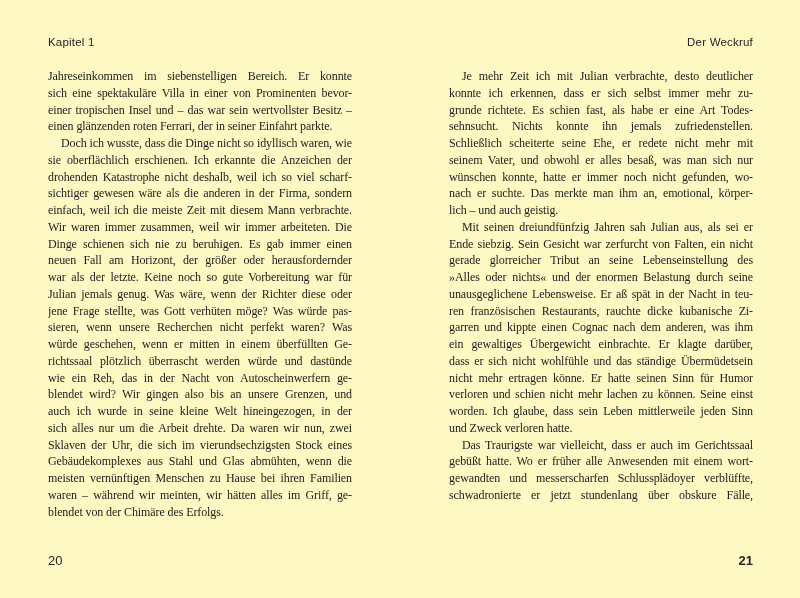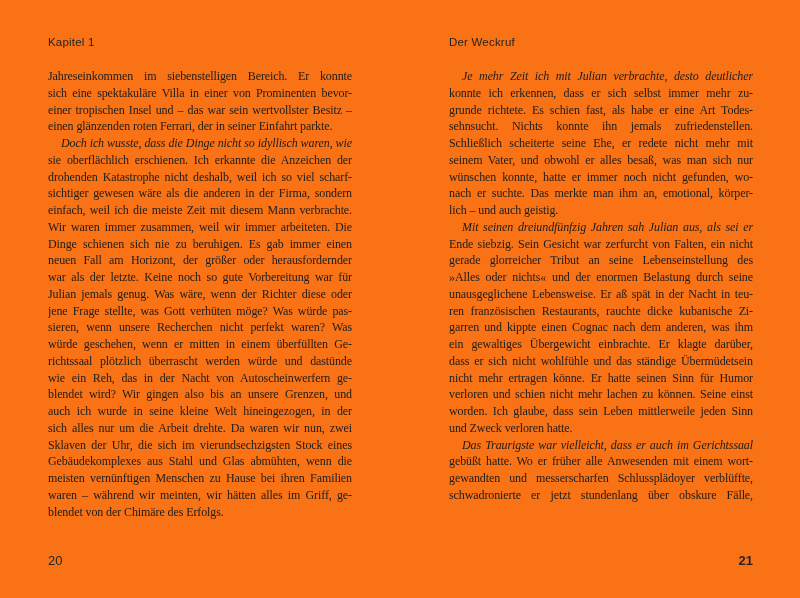--- a/index.html
+++ b/index.html
@@ -11,7 +11,7 @@
   .spread {
     position: relative;
     width: 800px; height: 598px;
-    background: #f97316;
+    background: #fef9c3;
     color: #1c1c1c;
     overflow: hidden;
   }

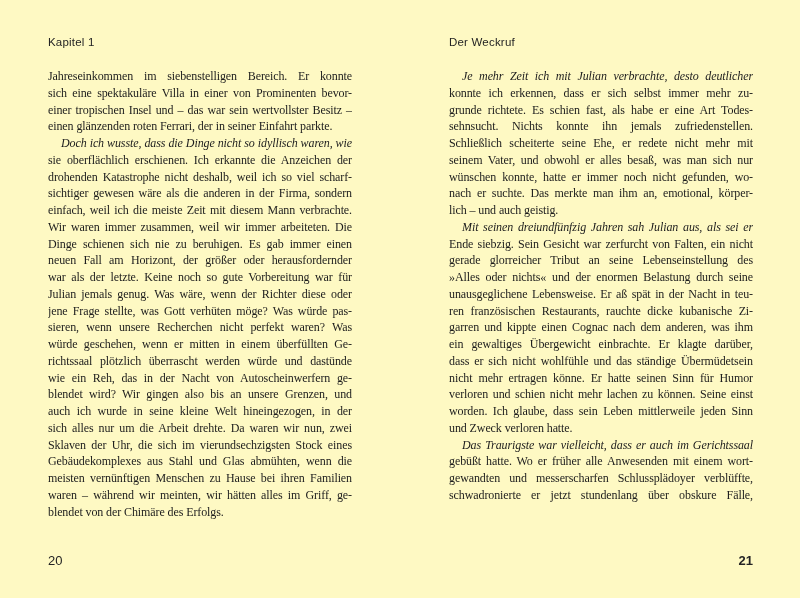--- a/index.html
+++ b/index.html
@@ -27,7 +27,7 @@
     font-size: 11.5px; color: #242424;
     letter-spacing: 0.2px;
   }
-  .page-right .running-head { text-align: left; }
+  .page-right .running-head { text-align: right; }
   .body-text {
     position: absolute; top: 68px; left: 0; width: 100%;
   }

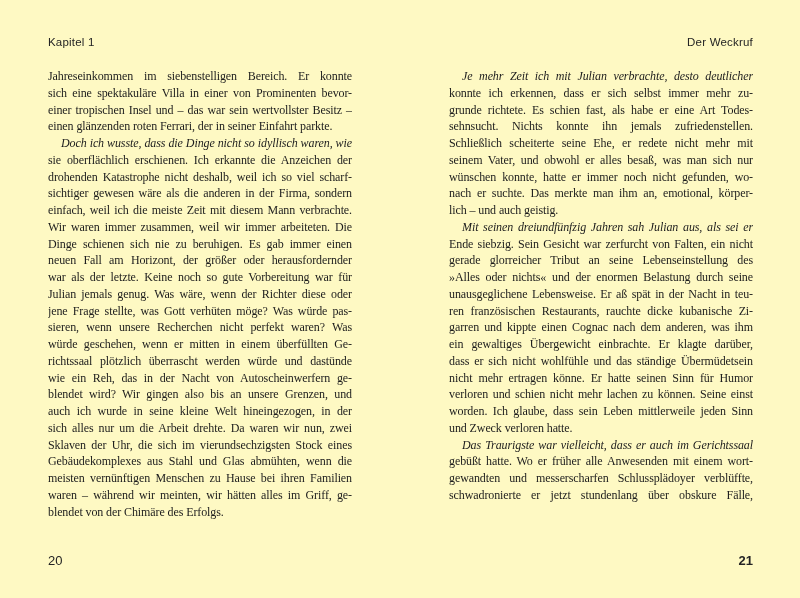--- a/index.html
+++ b/index.html
@@ -41,7 +41,7 @@
     white-space: normal;
     overflow: hidden;
   }
-  .line.ind { text-indent: 13px; font-style: italic; }
+  .line.ind { text-indent: 13px; }
   .line.pe  { text-align-last: left; }
   .folio {
     position: absolute; top: 553px; left: 0; width: 100%;

